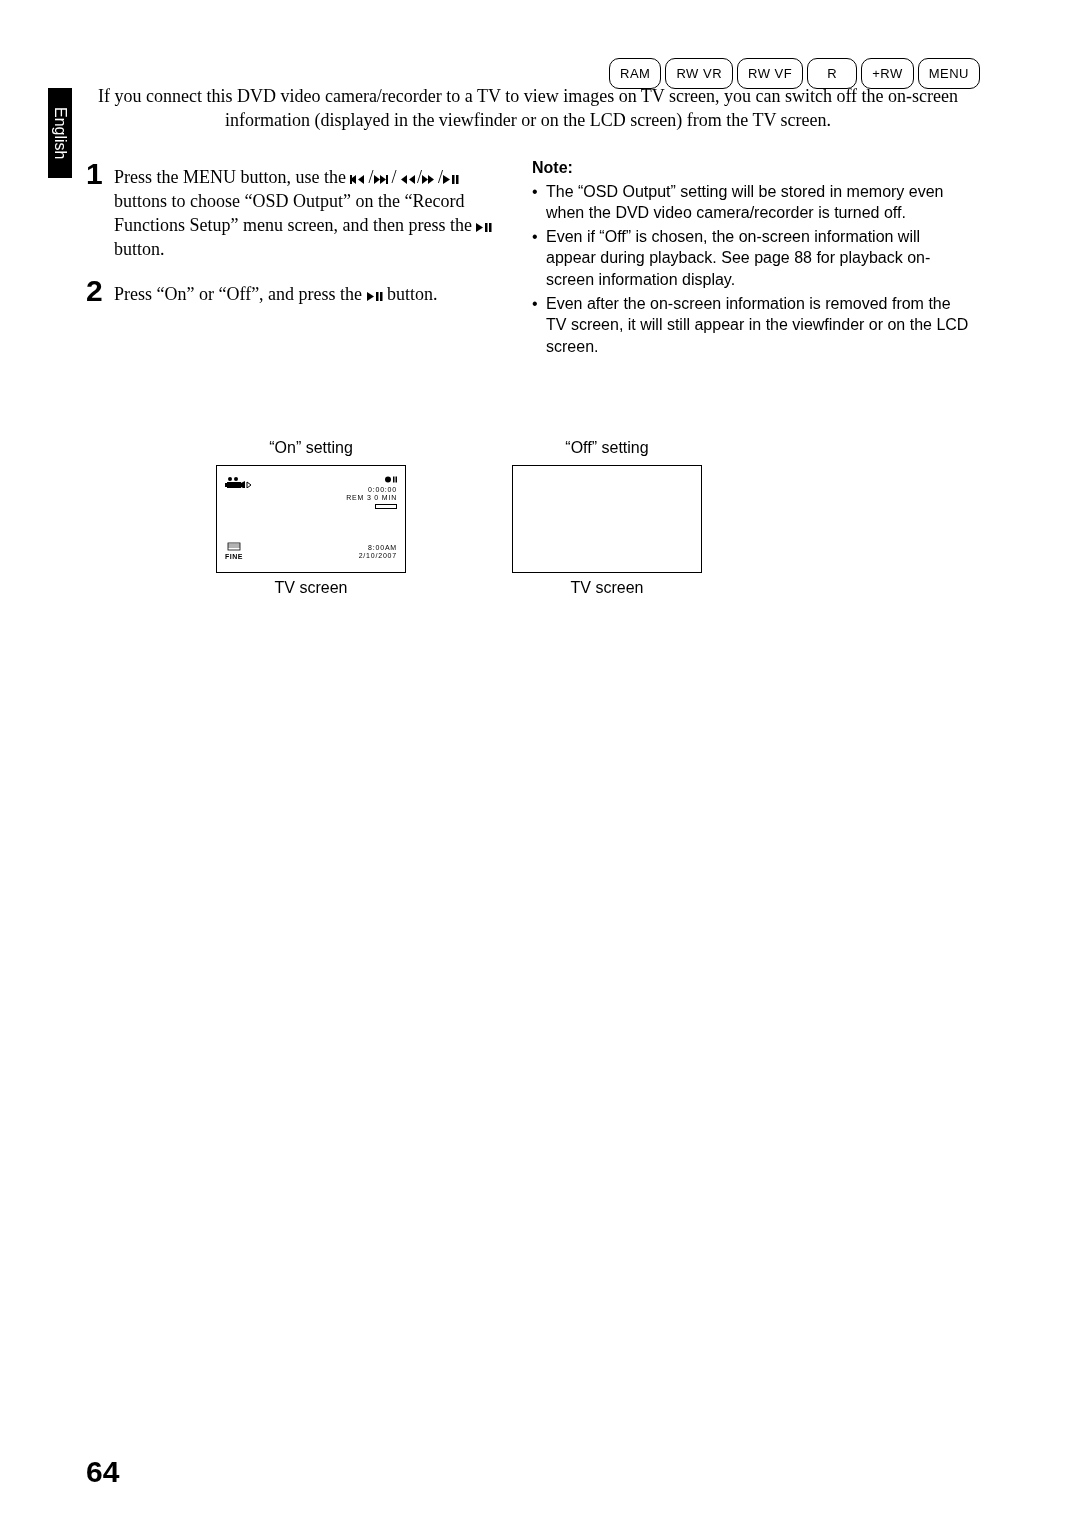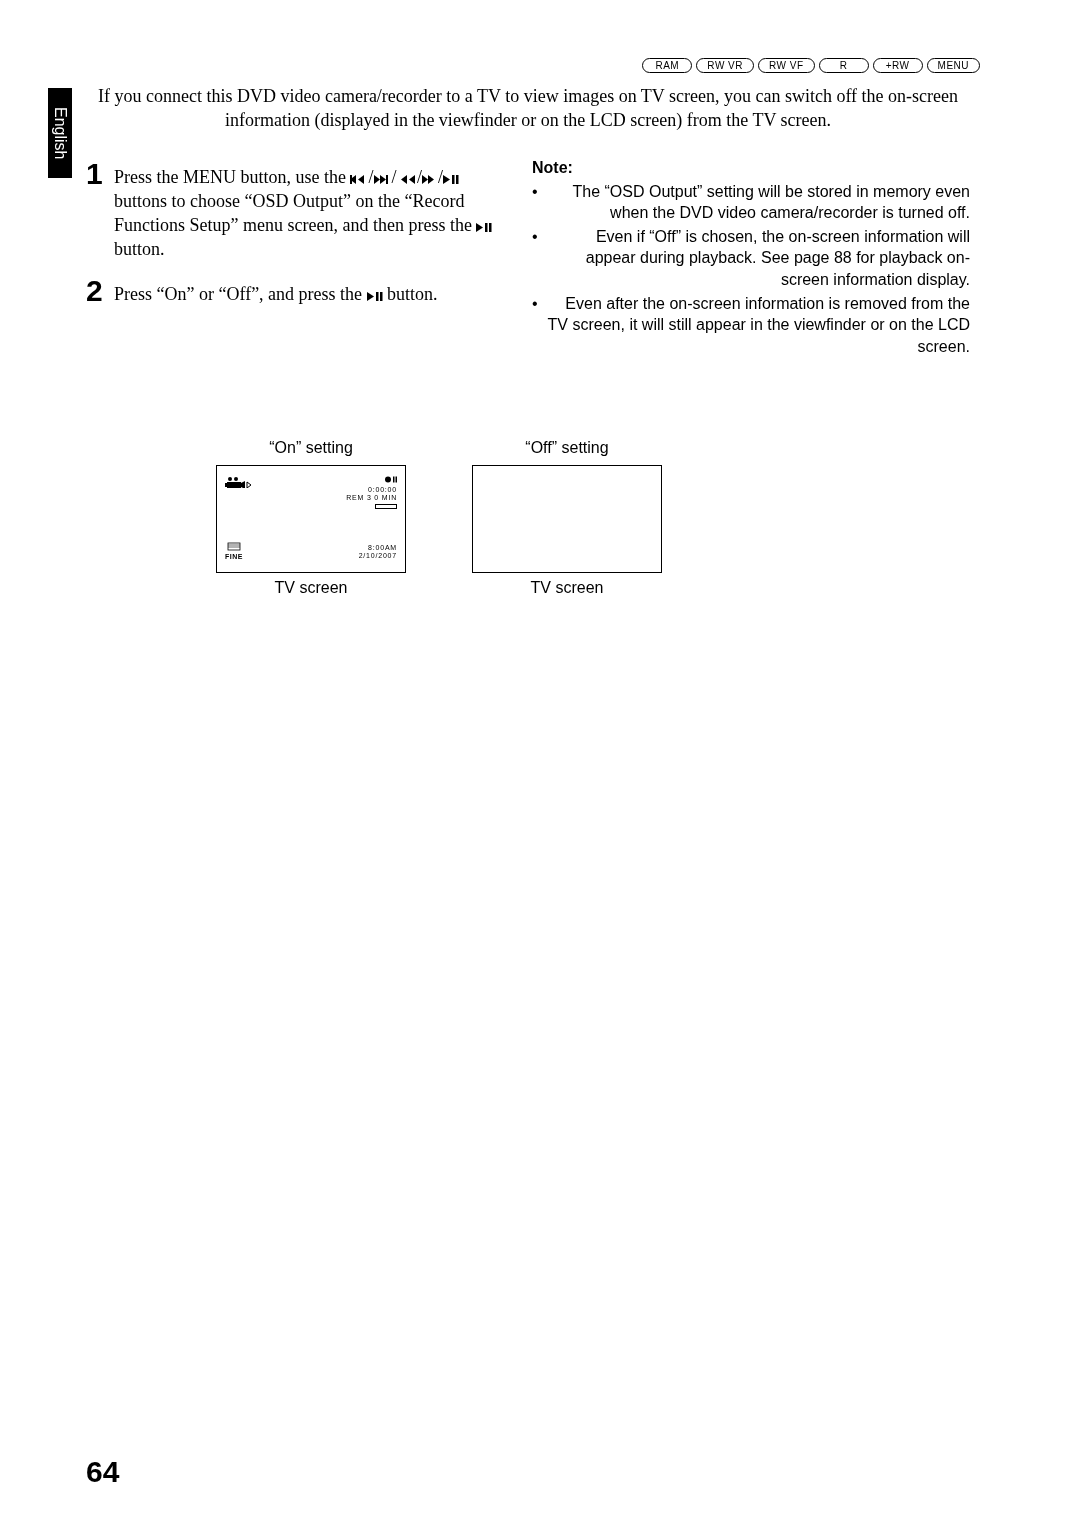--- a/index.html
+++ b/index.html
@@ -39,9 +39,9 @@
     border: 1.5px solid #000;
     border-radius: 10px;
     font-family: Arial, sans-serif;
-    font-size: 10px;
+    font-size: 13px;
     font-weight: normal;
-    padding: 1px 10px;
+    padding: 7px 10px;
     min-width: 50px;
     text-align: center;
     letter-spacing: 0.5px;

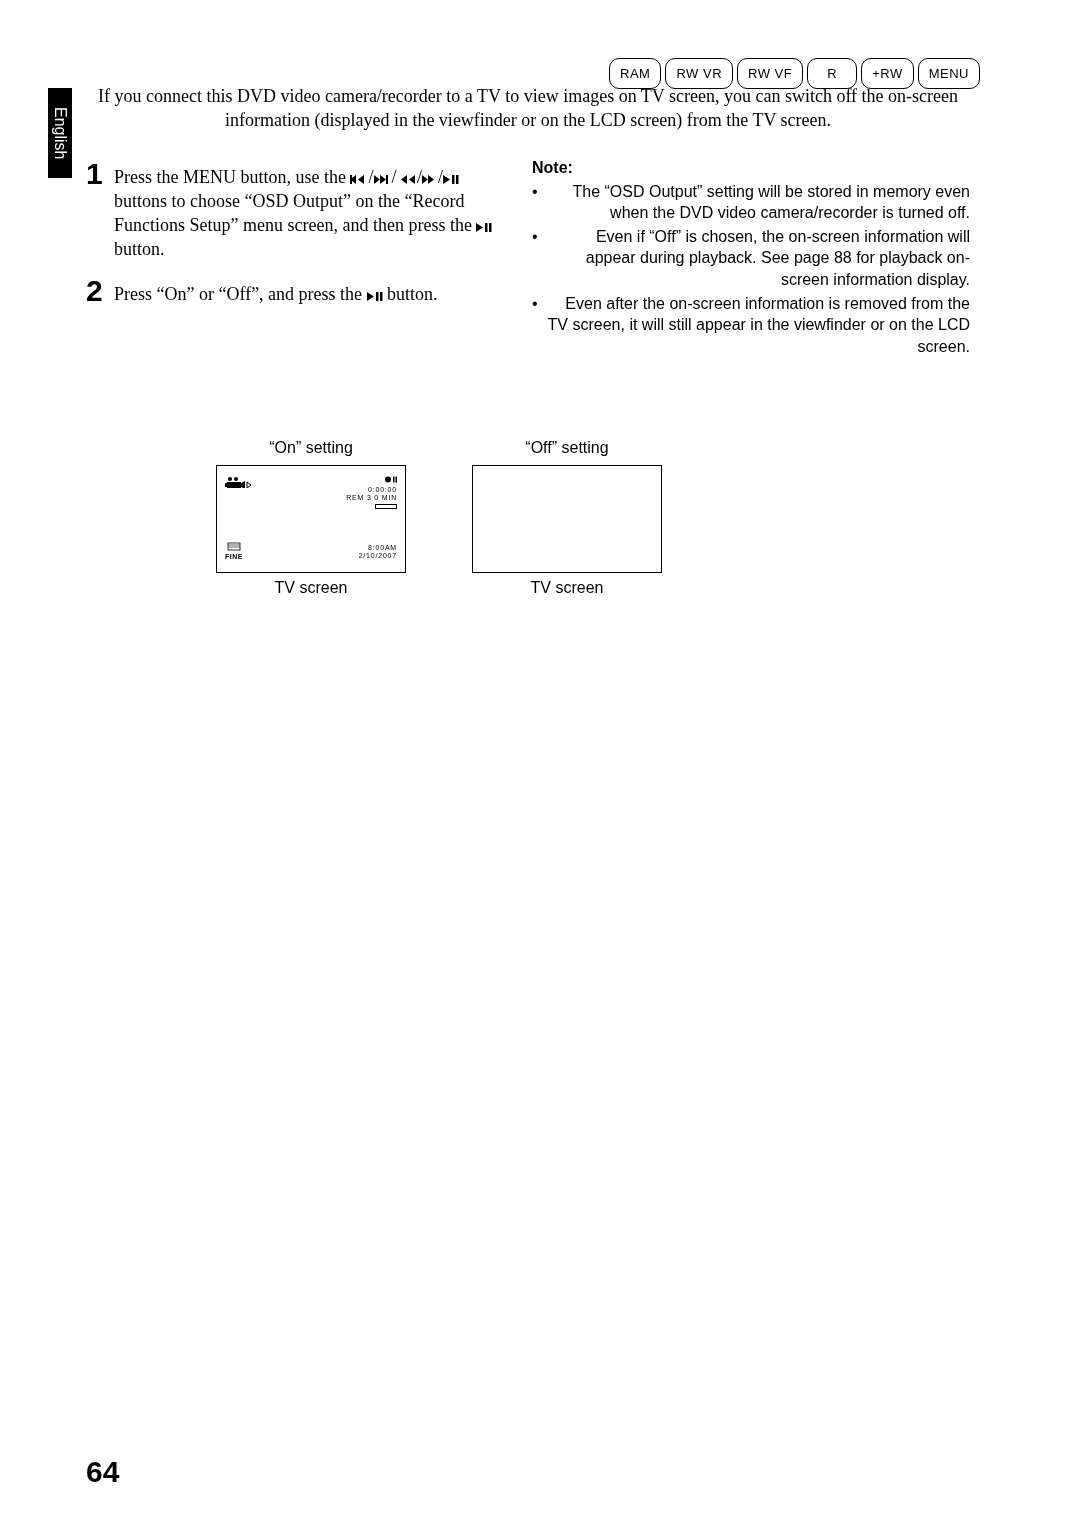--- a/index.html
+++ b/index.html
@@ -104,7 +104,6 @@
     position: relative;
     padding-left: 14px;
     margin-bottom: 2px;
-    text-align: right;
   }
   .note-list li::before {
     content: "•";

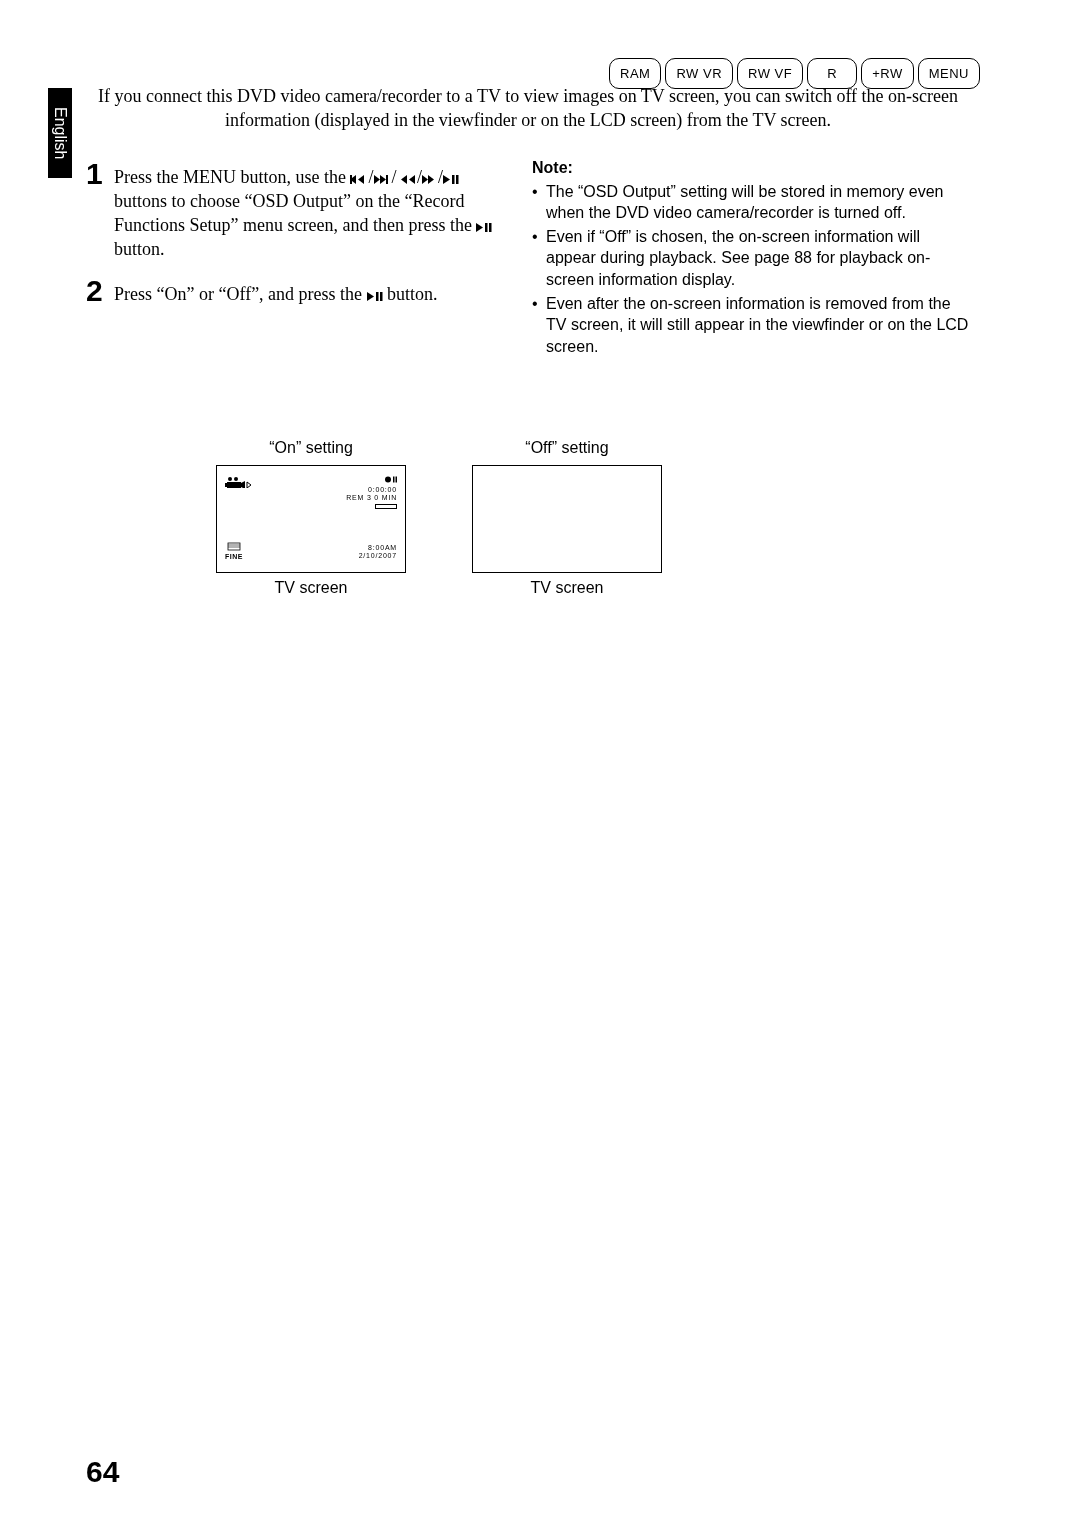--- a/index.html
+++ b/index.html
@@ -112,7 +112,7 @@
   }
   .examples {
     display: flex;
-    gap: 66px;
+    gap: 106px;
     margin-top: 80px;
     justify-content: flex-start;
     padding-left: 130px;

